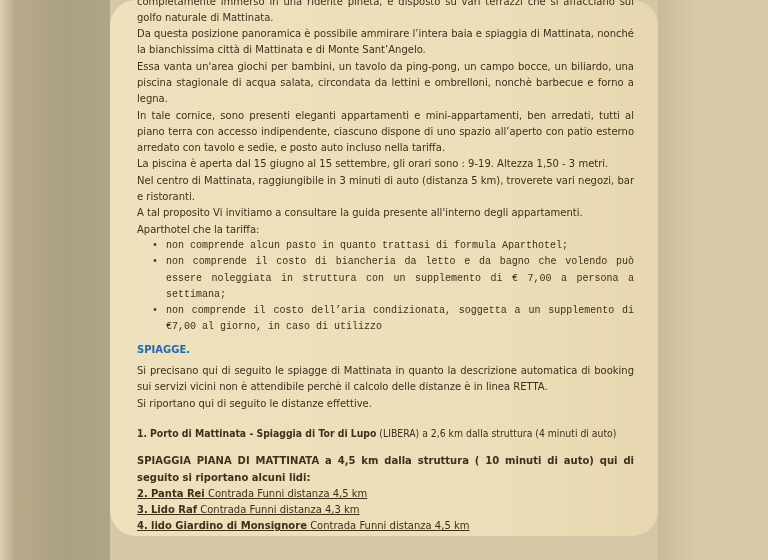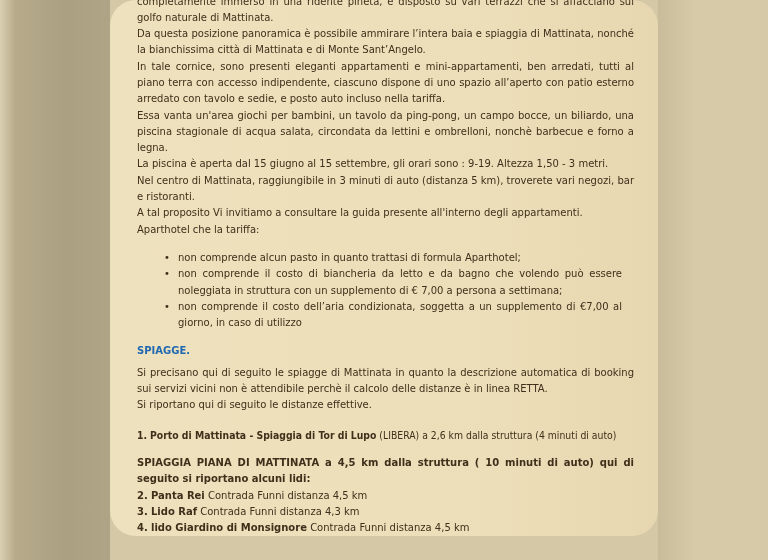--- a/index.html
+++ b/index.html
@@ -48,8 +48,8 @@
 
     <p class="para">completamente immerso in una ridente pineta, è disposto su vari terrazzi che si affacciano sul golfo naturale di Mattinata.</p>
     <p class="para">Da questa posizione panoramica è possibile ammirare l’intera baia e spiaggia di Mattinata, nonché la bianchissima città di Mattinata e di Monte Sant’Angelo.</p>
+    <p class="para">Essa vanta un'area giochi per bambini, un tavolo da ping-pong, un campo bocce, un biliardo, una piscina stagionale di acqua salata, circondata da lettini e ombrelloni, nonchè barbecue e forno a legna.</p>
     <p class="para">In tale cornice, sono presenti eleganti appartamenti e mini-appartamenti, ben arredati, tutti al piano terra con accesso indipendente, ciascuno dispone di uno spazio all’aperto con patio esterno arredato con tavolo e sedie, e posto auto incluso nella tariffa.</p>
-    <p class="para">Essa vanta un'area giochi per bambini, un tavolo da ping-pong, un campo bocce, un biliardo, una piscina stagionale di acqua salata, circondata da lettini e ombrelloni, nonchè barbecue e forno a legna.</p>
     <p class="para">La piscina è aperta dal 15 giugno al 15 settembre, gli orari sono : 9-19. Altezza 1,50 - 3 metri.</p>
     <p class="para">Nel centro di Mattinata, raggiungibile in 3 minuti di auto (distanza 5 km), troverete vari negozi, bar e ristoranti.</p>
     <p class="para">A tal proposito Vi invitiamo a consultare la guida presente all'interno degli appartamenti.</p>

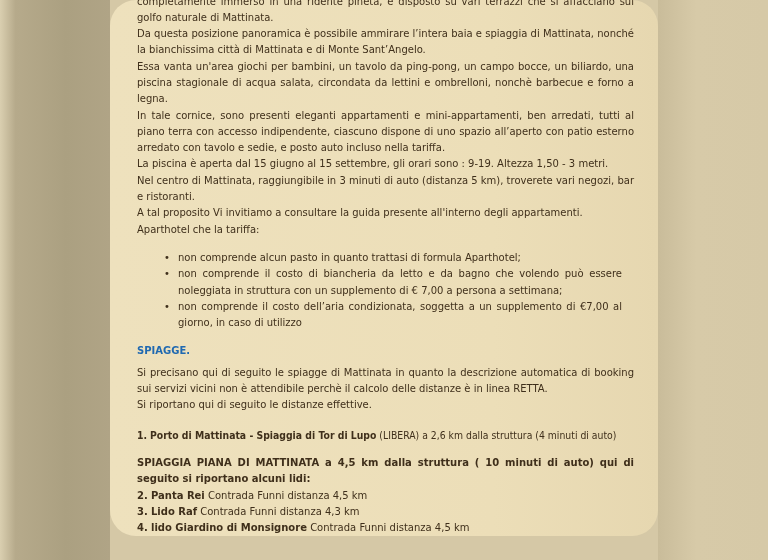--- a/index.html
+++ b/index.html
@@ -28,7 +28,7 @@
   }
   .content p{margin:0;}
   .b{font-weight:bold;}
-  ul.tariff-list{margin:12px;padding:0 0 0 29px;list-style:none;}
+  ul.tariff-list{margin:0;padding:0 0 0 29px;list-style:none;font-family:Liberation Mono, monospace;}
   ul.tariff-list li{position:relative;text-align:justify;}
   ul.tariff-list li::before{content:"\2022";position:absolute;left:-14px;top:0;}
   .spiagge-h{color:#2069b1;font-weight:bold;margin:6px 0 5px 0 !important;text-align:left;}

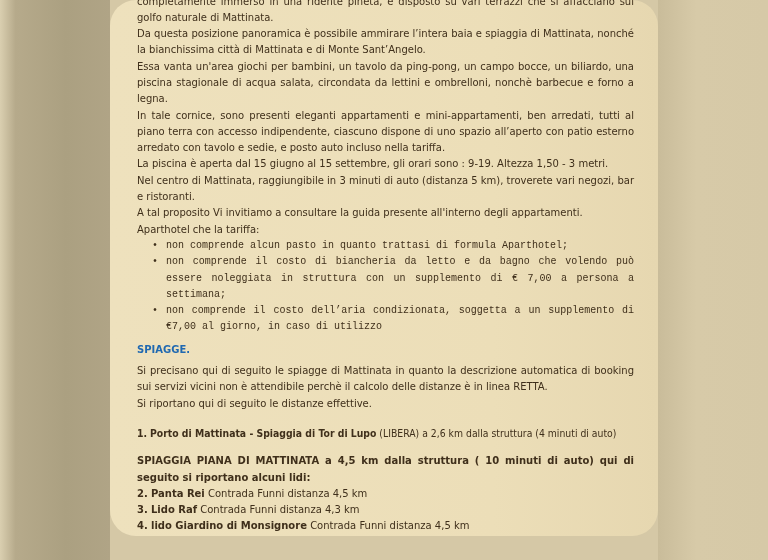--- a/index.html
+++ b/index.html
@@ -34,7 +34,7 @@
   .spiagge-h{color:#2069b1;font-weight:bold;margin:6px 0 5px 0 !important;text-align:left;}
   .beach1{margin-top:14px !important;white-space:nowrap;transform:scaleX(0.93);transform-origin:0 0;text-align:left;}
   .piana{margin-top:11px !important;}
-  .lido{text-align:left;}
+  .lido{text-align:left;text-decoration:underline;}
   .umbrella{position:absolute;left:514px;top:521px;width:96px;height:60px;}
 </style>
 </head>

